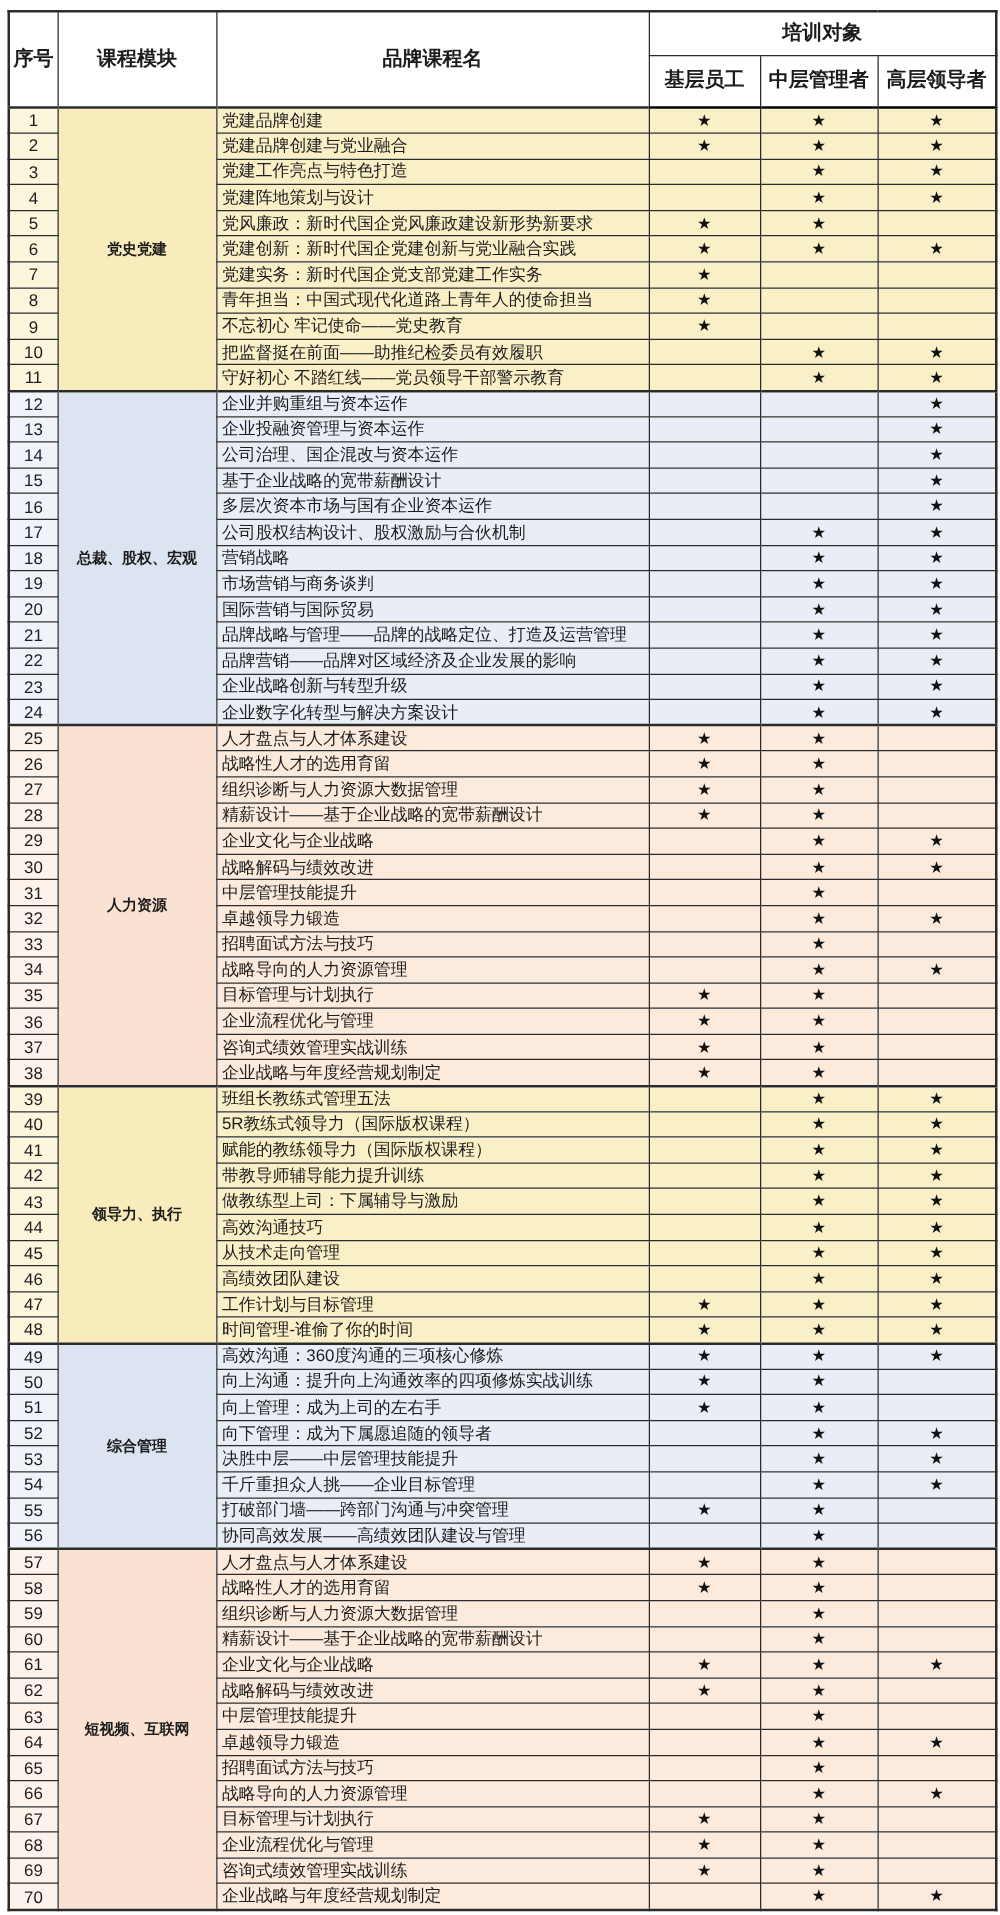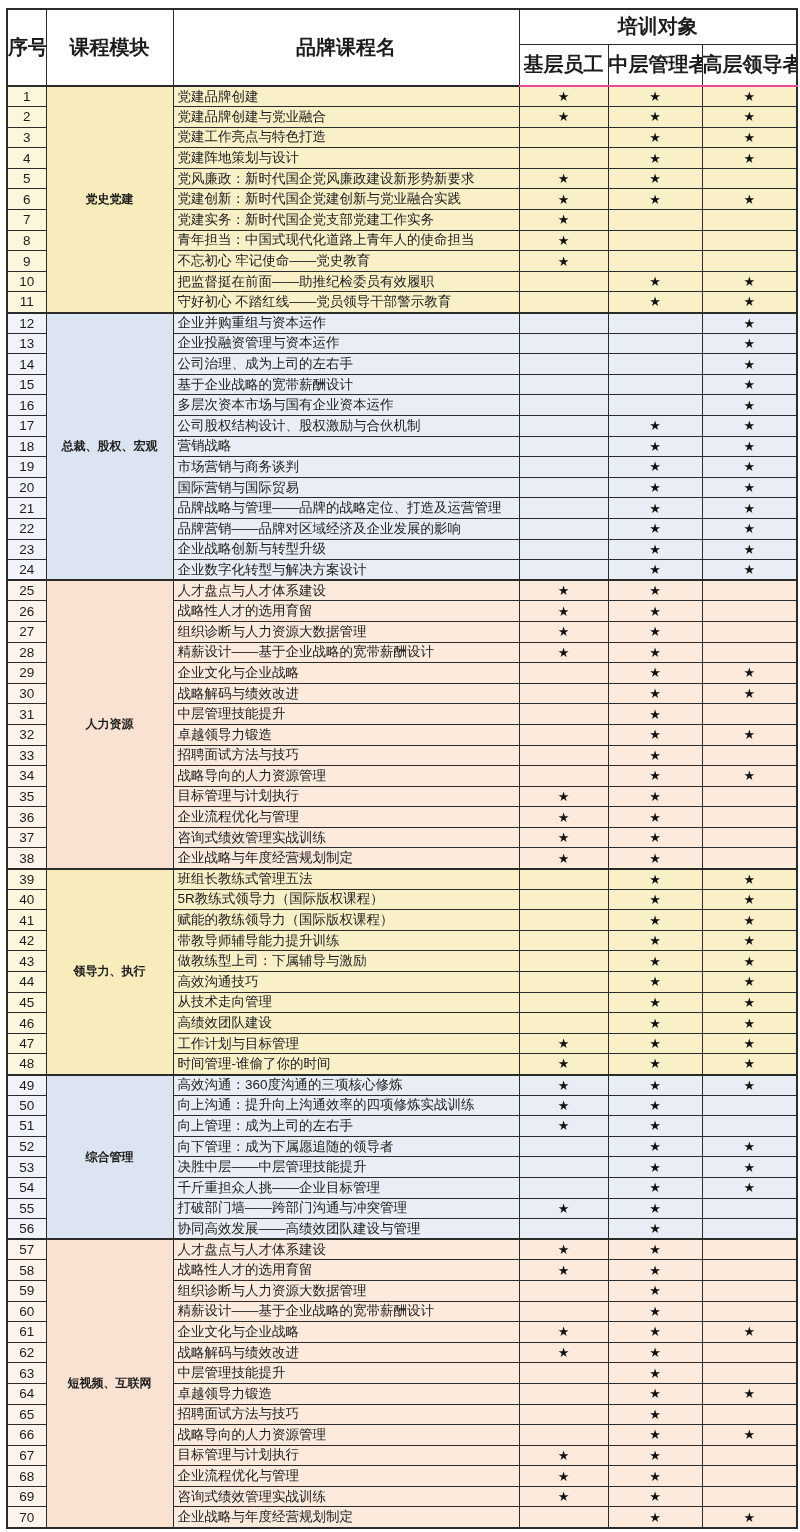--- a/index.html
+++ b/index.html
@@ -23,7 +23,7 @@
   col.c-a1{width:89px;}
   col.c-a2{width:94px;}
   col.c-a3{width:95px;}
-  thead th{background:#ffffff;font-weight:bold;font-size:20px;text-align:center;}
+  thead th{background:#ffffff;font-weight:bold;font-size:16px;text-align:center;}
   thead tr.h1{height:35px;}
   thead tr.h2{height:42px;}
   thead tr.h2 th{border-bottom:2px solid #ec4899;}

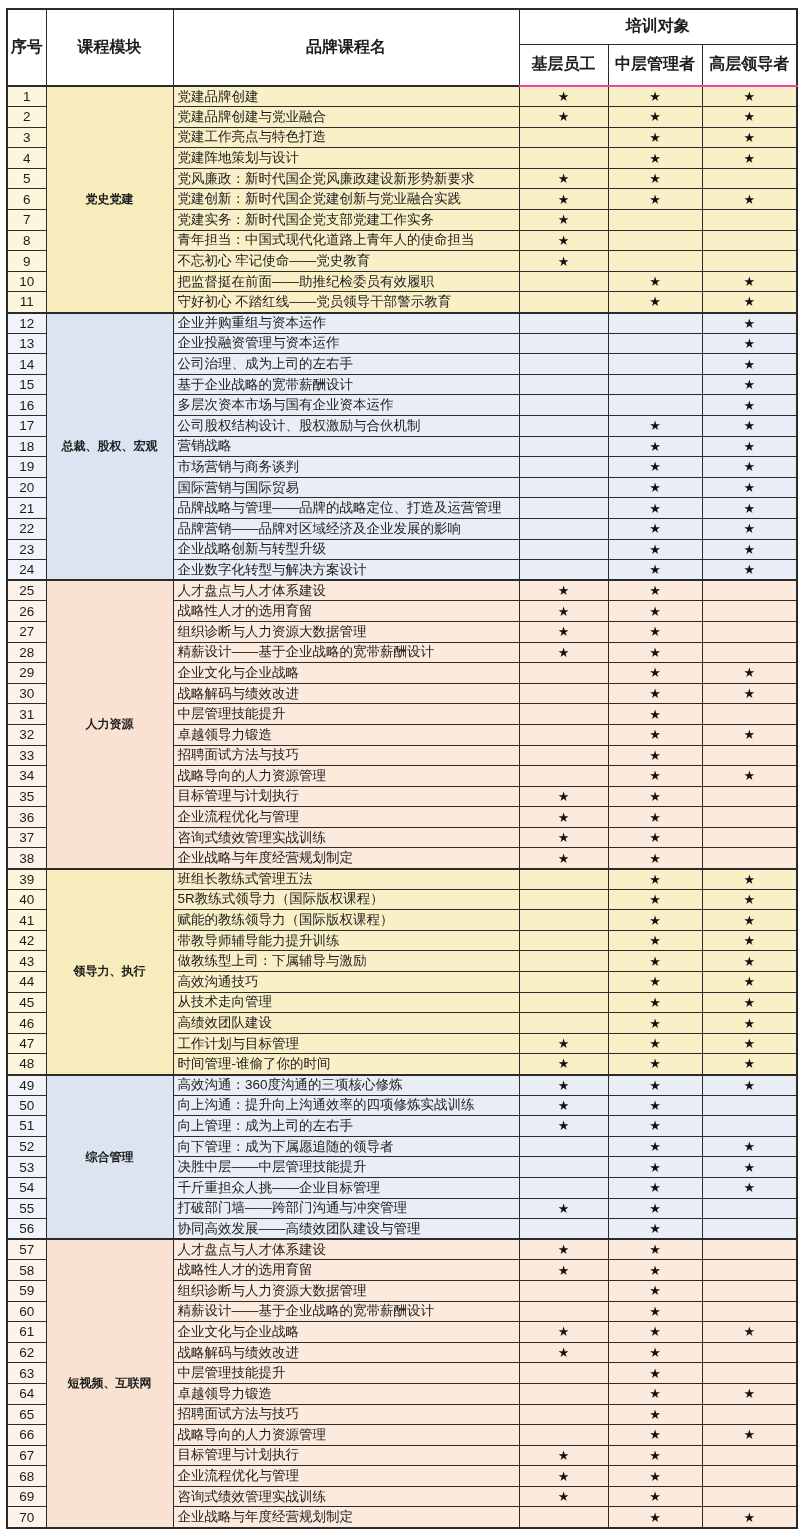--- a/index.html
+++ b/index.html
@@ -26,7 +26,7 @@
   thead th{background:#ffffff;font-weight:bold;font-size:16px;text-align:center;}
   thead tr.h1{height:35px;}
   thead tr.h2{height:42px;}
-  thead tr.h2 th{border-bottom:2px solid #ec4899;}
+  thead tr.h2 th{border-bottom:2px solid #000000;}
   tbody tr{height:20.6px;}
   td.no{text-align:center;font-size:13.5px;}
   td.module{

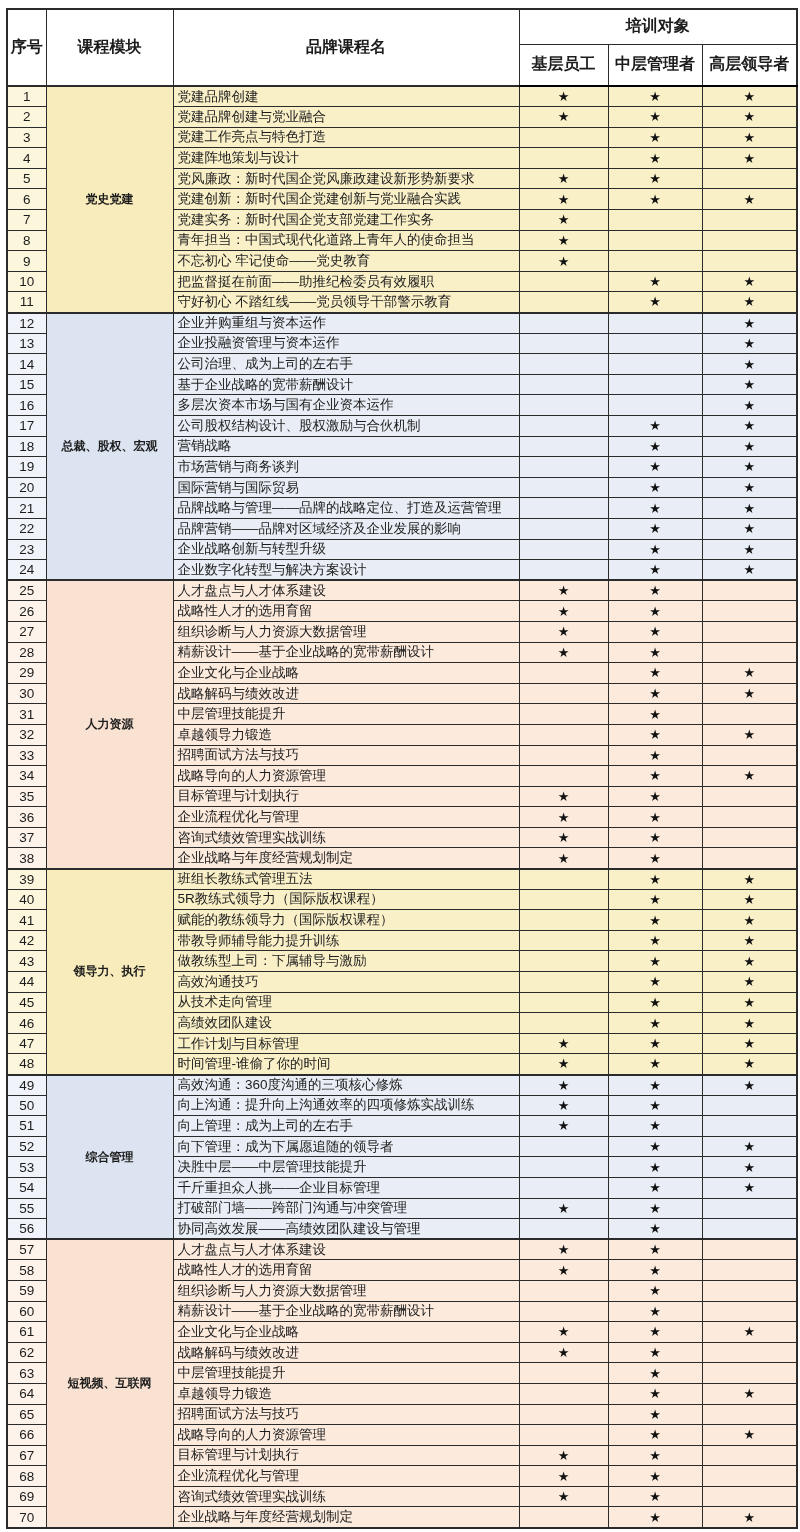--- a/index.html
+++ b/index.html
@@ -168,7 +168,7 @@
       </tr>
       <tr class="theme-blue">
         <td class="no">14</td>
-        <td class="course">公司治理、成为上司的左右手</td>
+        <td class="course">公司治理、国企混改与资本运作</td>
         <td class="star"></td>
         <td class="star"></td>
         <td class="star">★</td>

